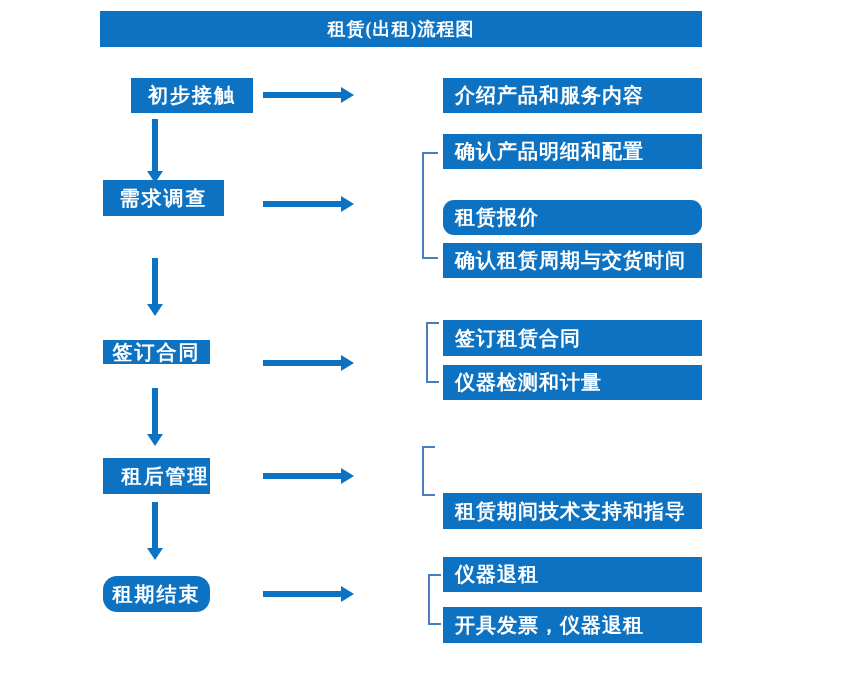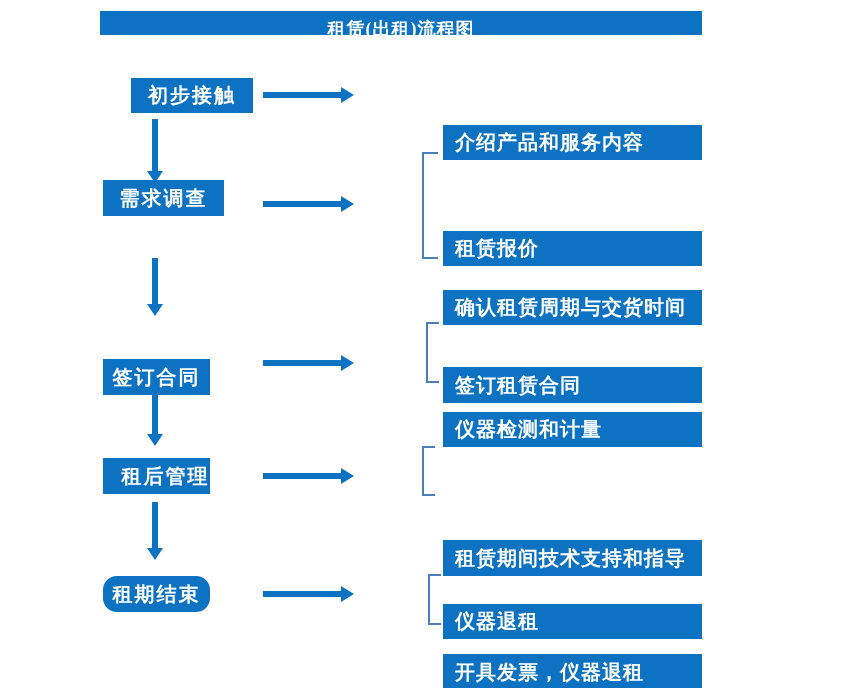--- a/index.html
+++ b/index.html
@@ -20,7 +20,7 @@
   }
   .title-bar {
     position: absolute;
-    left: 100px; top: 11px; width: 602px; height: 24px;
+    left: 100px; top: 11px; width: 602px; height: 36px;
     background: var(--primary);
     color: var(--text-on-primary);
     font-size: 18px; font-weight: bold;

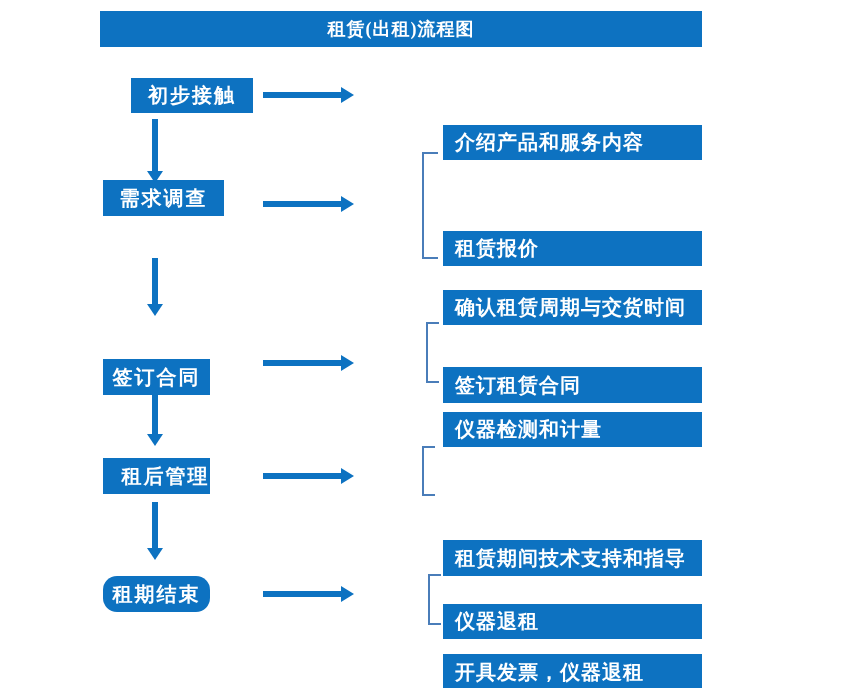--- a/index.html
+++ b/index.html
@@ -46,7 +46,6 @@
     display: flex; align-items: center;
     padding-left: 12px;
     white-space: nowrap;
-    margin-top: 47px;
   }
   .h-arrow { position: absolute; left: 263px; width: 91px; height: 16px; }
   .h-arrow .shaft {

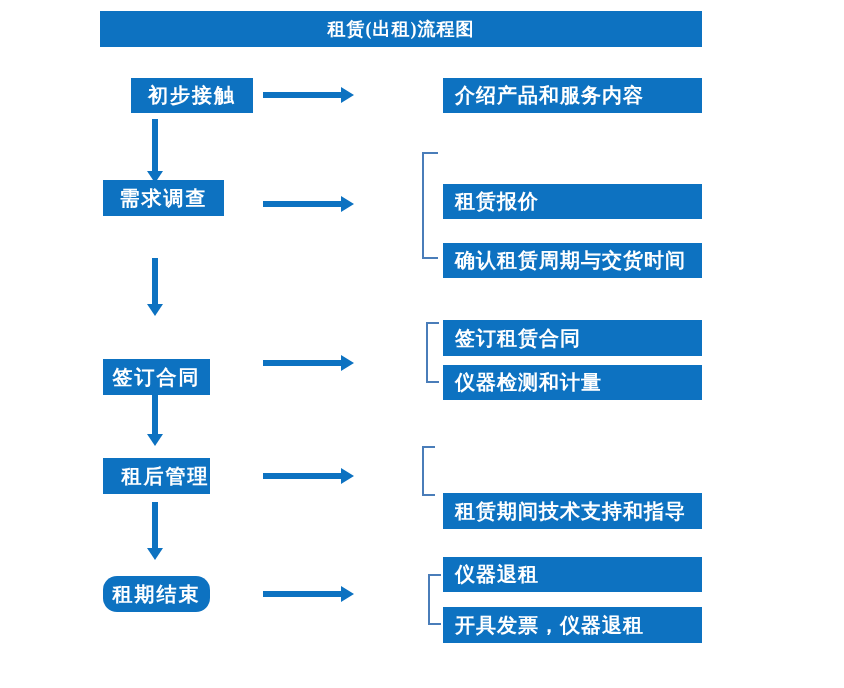--- a/index.html
+++ b/index.html
@@ -133,6 +133,7 @@
   <div class="bracket" style="left:428px;top:574px;width:13px;height:51px;"></div>
 
   <div class="detail-box" style="top:78px;">介绍产品和服务内容</div>
+  <div class="detail-box" style="top:134px;">确认产品明细和配置</div>
   <div class="detail-box" style="top:184px;">租赁报价</div>
   <div class="detail-box" style="top:243px;">确认租赁周期与交货时间</div>
   <div class="detail-box" style="top:320px;height:36px;">签订租赁合同</div>

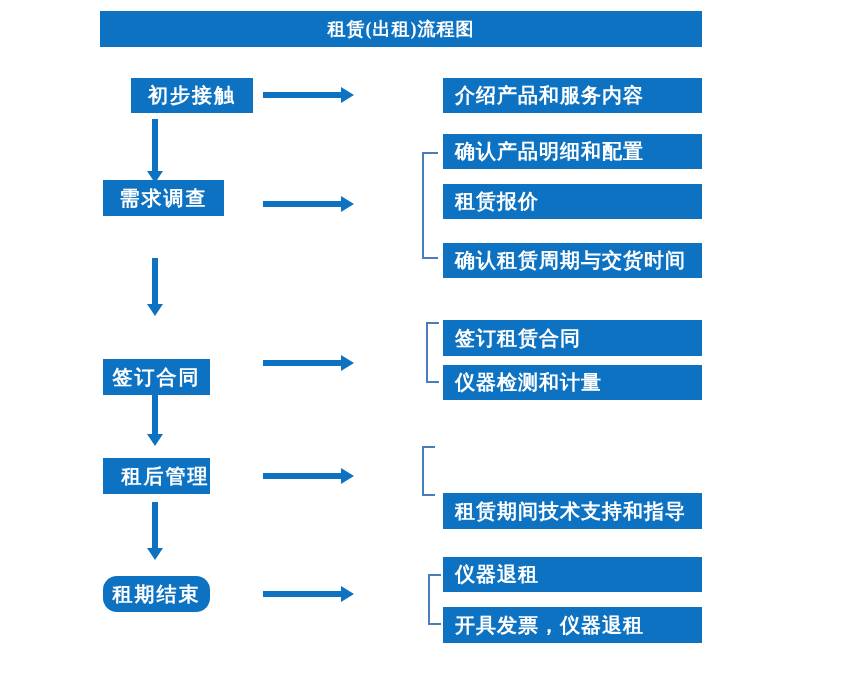--- a/index.html
+++ b/index.html
@@ -134,7 +134,7 @@
 
   <div class="detail-box" style="top:78px;">介绍产品和服务内容</div>
   <div class="detail-box" style="top:134px;">确认产品明细和配置</div>
-  <div class="detail-box" style="top:184px;">租赁报价</div>
+  <div class="detail-box" style="top:200px;border-radius:11px;">租赁报价</div>
   <div class="detail-box" style="top:243px;">确认租赁周期与交货时间</div>
   <div class="detail-box" style="top:320px;height:36px;">签订租赁合同</div>
   <div class="detail-box" style="top:365px;">仪器检测和计量</div>

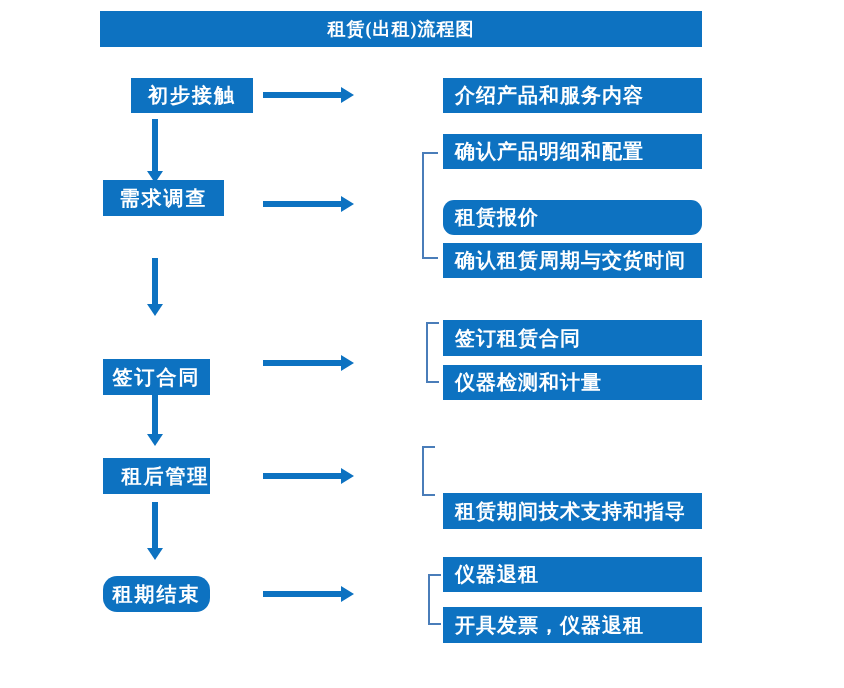--- a/index.html
+++ b/index.html
@@ -85,7 +85,7 @@
 
   <div class="stage-box" style="left:103px;top:78px;width:122px;height:35px;margin-left:28px;">初步接触</div>
   <div class="stage-box" style="left:103px;top:180px;width:121px;height:36px;font-family:Liberation Serif, serif;">需求调查</div>
-  <div class="stage-box" style="left:103px;top:359px;width:107px;height:36px;">签订合同</div>
+  <div class="stage-box" style="left:103px;top:340px;width:107px;height:24px;">签订合同</div>
   <div class="stage-box" style="left:103px;top:458px;width:107px;height:36px;padding-left:18px;">租后管理</div>
   <div class="stage-box" style="left:103px;top:576px;width:107px;height:36px;border-radius:14px;">租期结束</div>
 

